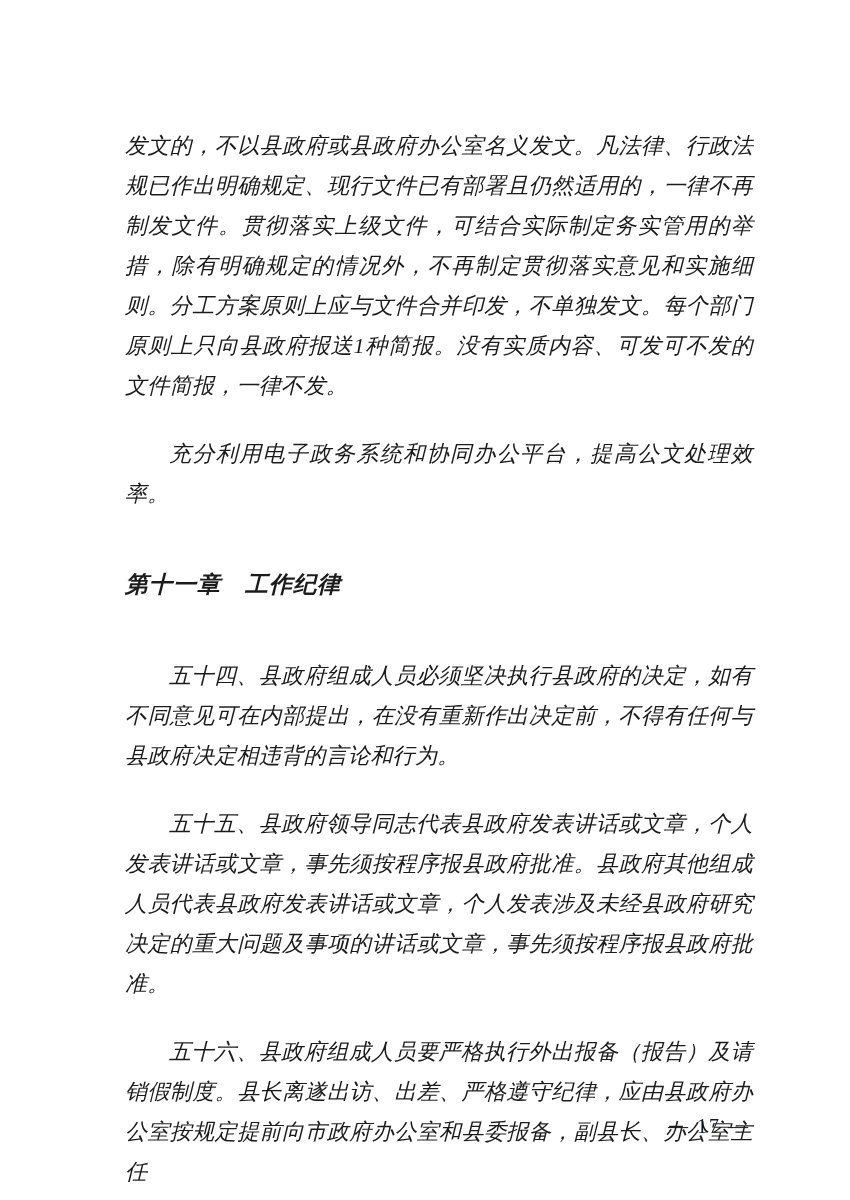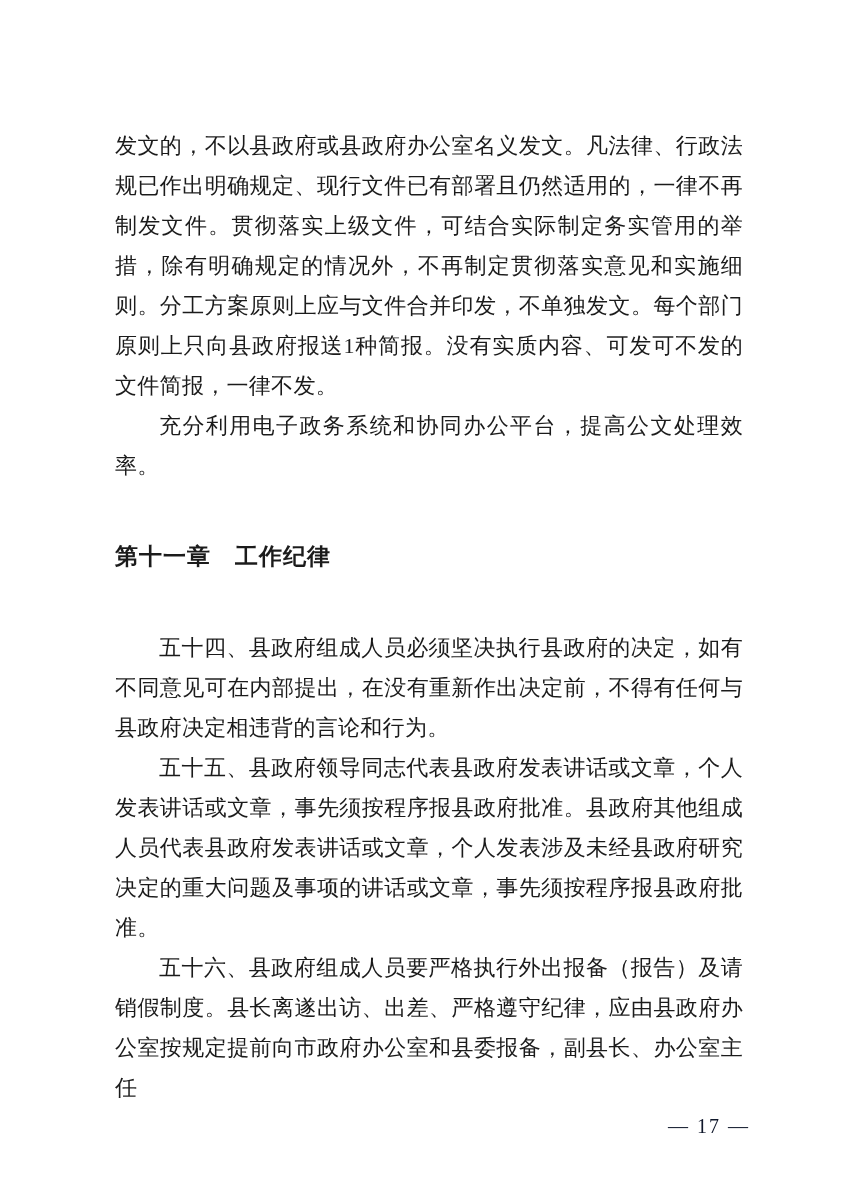--- a/index.html
+++ b/index.html
@@ -18,9 +18,10 @@
   }
   .content {
     position: absolute;
-    left: 115px;
+    left: 125px;
     top: 126px;
     width: 628px;
+    font-style: italic;
   }
   .para {
     margin: 0;

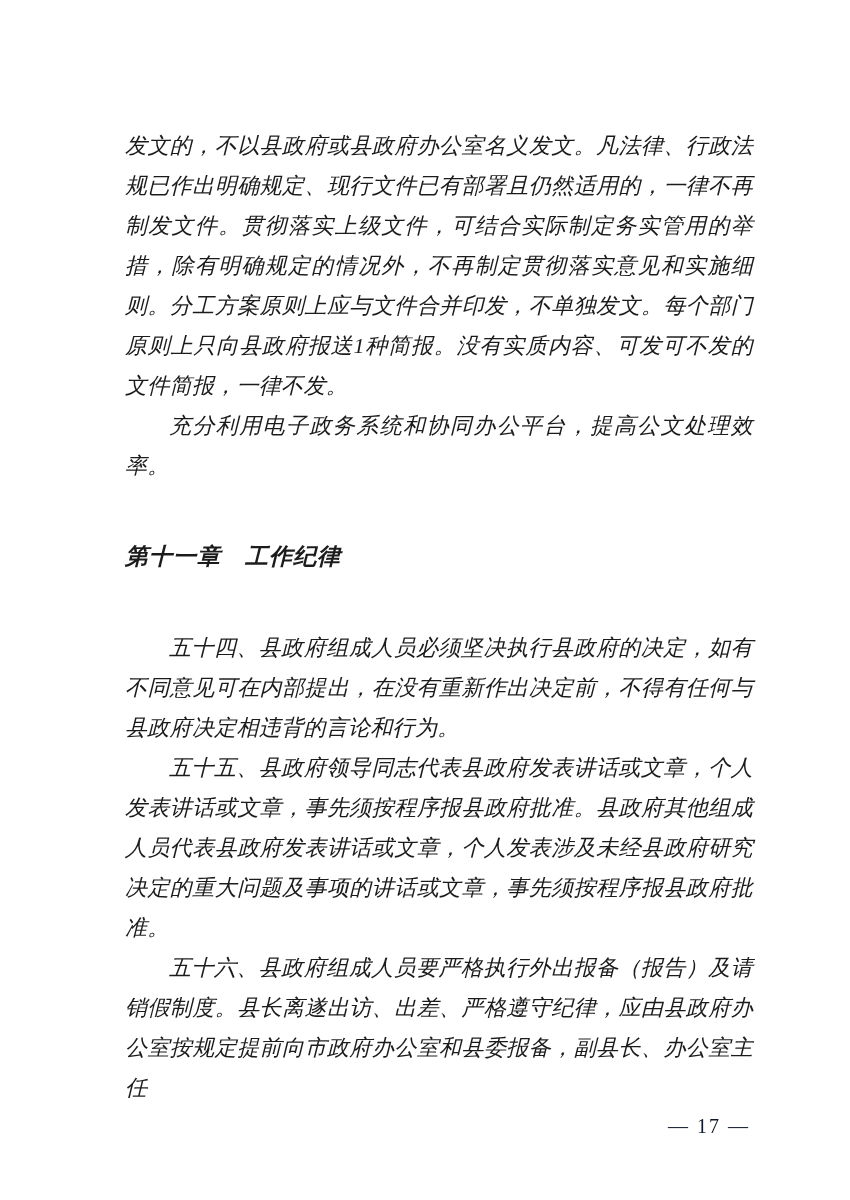--- a/index.html
+++ b/index.html
@@ -34,6 +34,7 @@
   }
   .indent {
     text-indent: 2em;
+    margin-top: 28px;
   }
   .chapter {
     font-family: "Liberation Sans", "DejaVu Sans", sans-serif;

